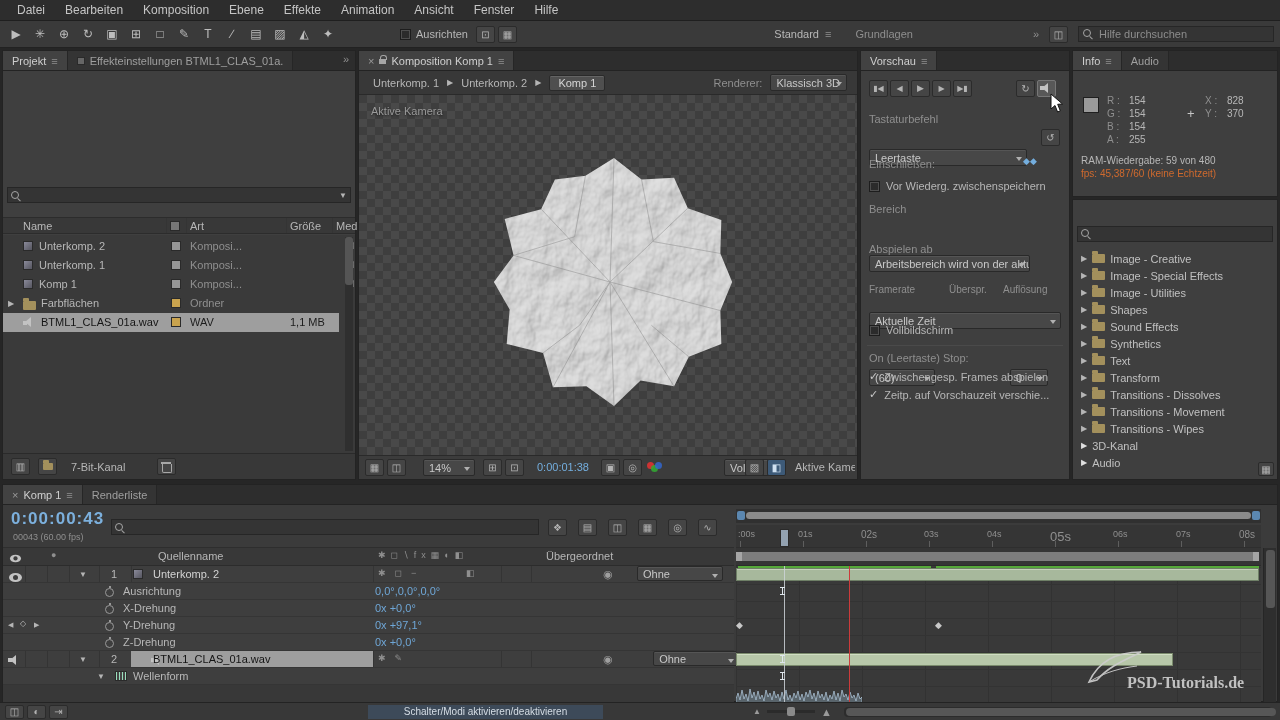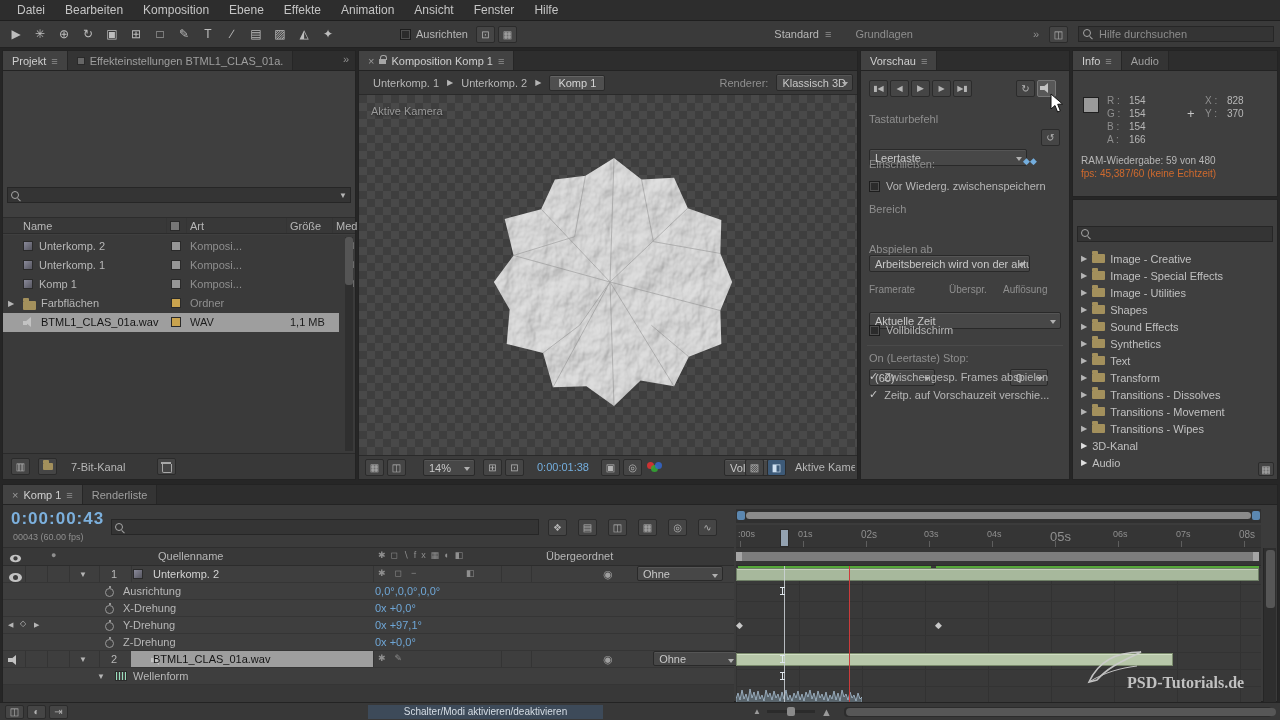--- a/index.html
+++ b/index.html
@@ -210,7 +210,7 @@
     <span class="crumbbtn">Komp 1</span>
     <span style="flex:1"></span>
     <span class="lbl dim">Renderer:</span>
-    <span class="dd" style="margin-right:4px;padding-right:6px">
+    <span class="dd" style="margin-right:10px;padding-right:6px">
         <span>Klassisch 3D</span>
       </span>
   </div>

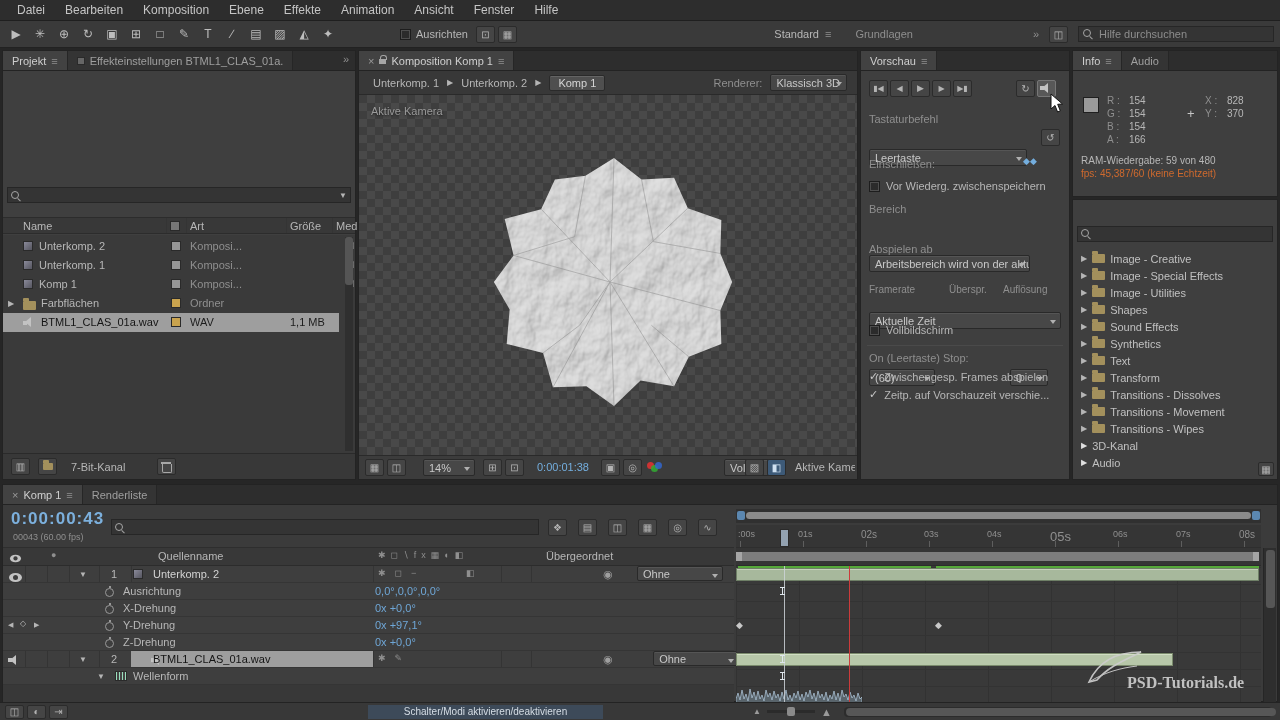--- a/index.html
+++ b/index.html
@@ -351,7 +351,7 @@
   <span class="abs lbl dim" style="left:34px;top:70px;font-size:10px">B :</span>
   <span class="abs lbl" style="left:56px;top:70px;font-size:10px">154</span>
   <span class="abs lbl dim" style="left:34px;top:83px;font-size:10px">A :</span>
-  <span class="abs lbl" style="left:56px;top:83px;font-size:10px">166</span>
+  <span class="abs lbl" style="left:56px;top:83px;font-size:10px">255</span>
   <span class="abs" style="left:114px;top:55px;color:#c5c5c5;font-size:13px">+</span>
   <span class="abs lbl dim" style="left:132px;top:44px;font-size:10px">X :</span>
   <span class="abs lbl" style="left:154px;top:44px;font-size:10px">828</span>

